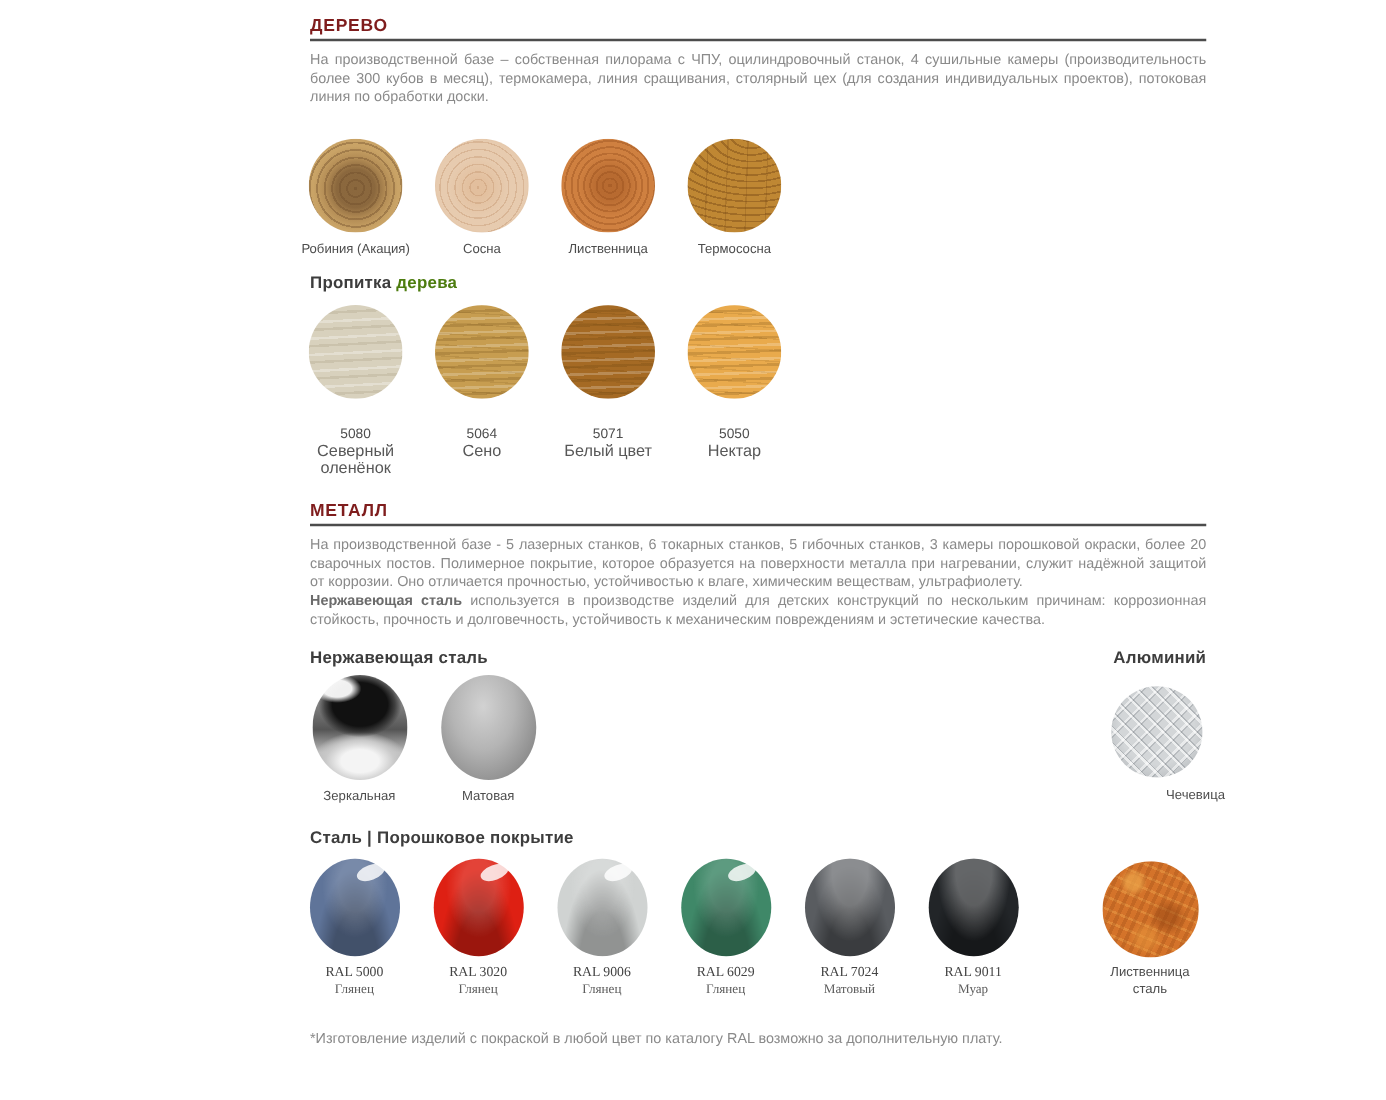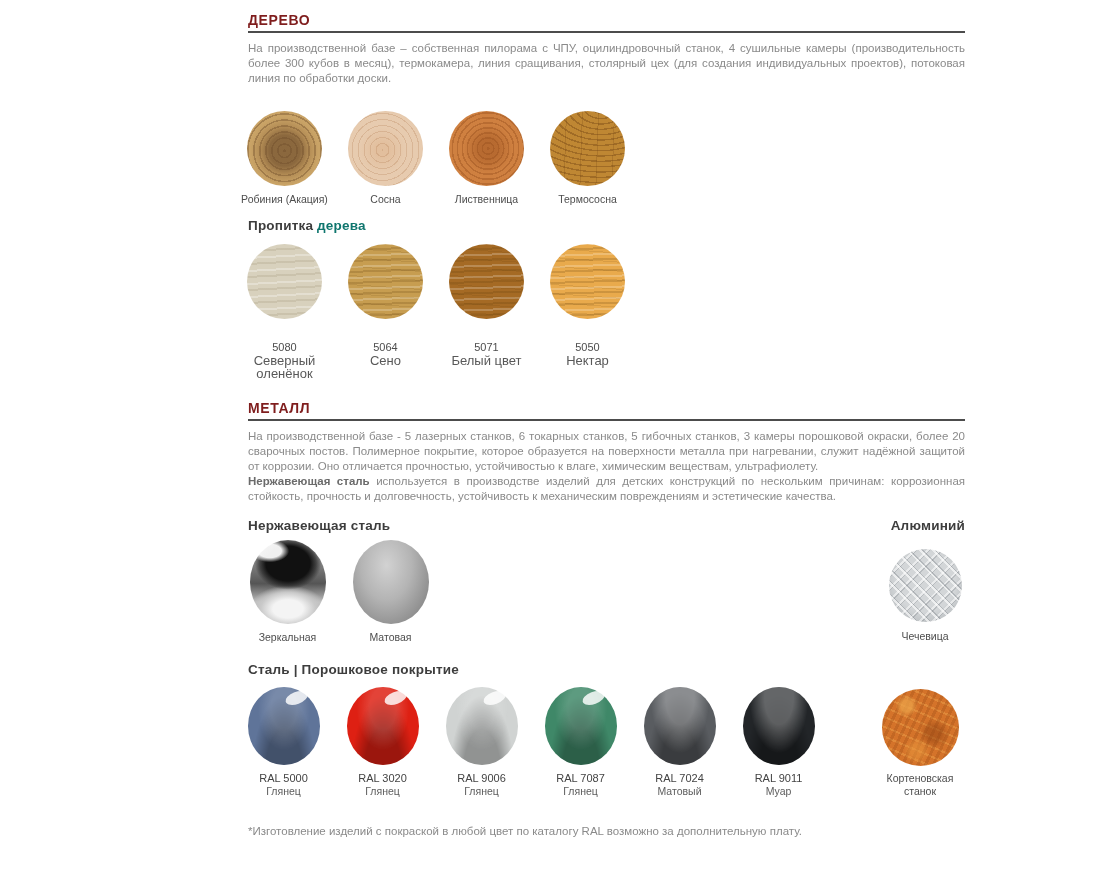--- a/index.html
+++ b/index.html
@@ -15,7 +15,7 @@
   .lead{font-weight:bold;color:#6b6b6b;}
 
   .sub-heading{font-size:13.5px;font-weight:bold;color:#3d3d3d;letter-spacing:.2px;line-height:15px;}
-  .sub-light{color:#0f766e;font-weight:bold;}
+  .sub-light{color:#4d7c0f;font-weight:bold;}
 
   .swatch-row{display:flex;margin-left:-14px;}
   .col{width:101px;text-align:center;flex:0 0 auto;}

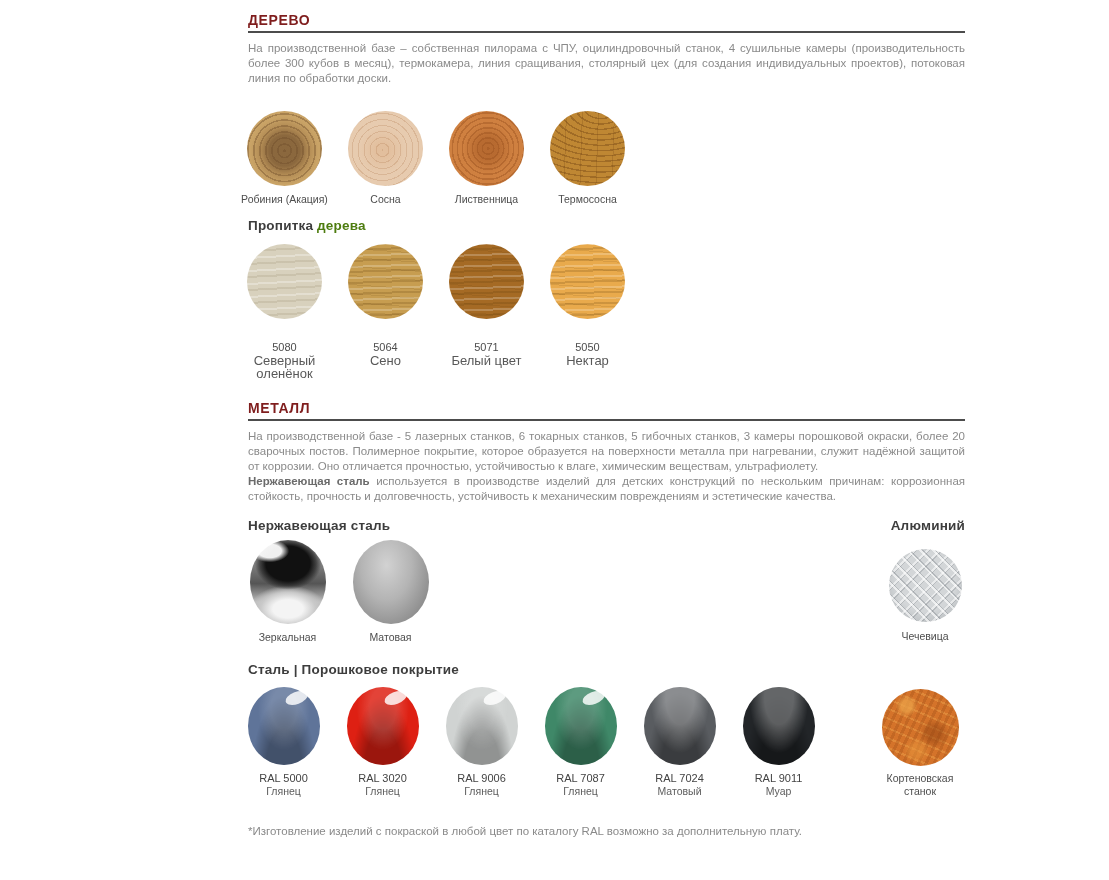--- a/index.html
+++ b/index.html
@@ -103,7 +103,7 @@
   .mt-sphrow{margin-top:7px;}
   .mt-powder{margin-top:18px;}
   .mt-ralrow{margin-top:10px;}
-  .alum-label{margin-top:8px;}
+  .alum-label{margin-top:8px;text-align:right;}
 </style>
 </head>
 <body>

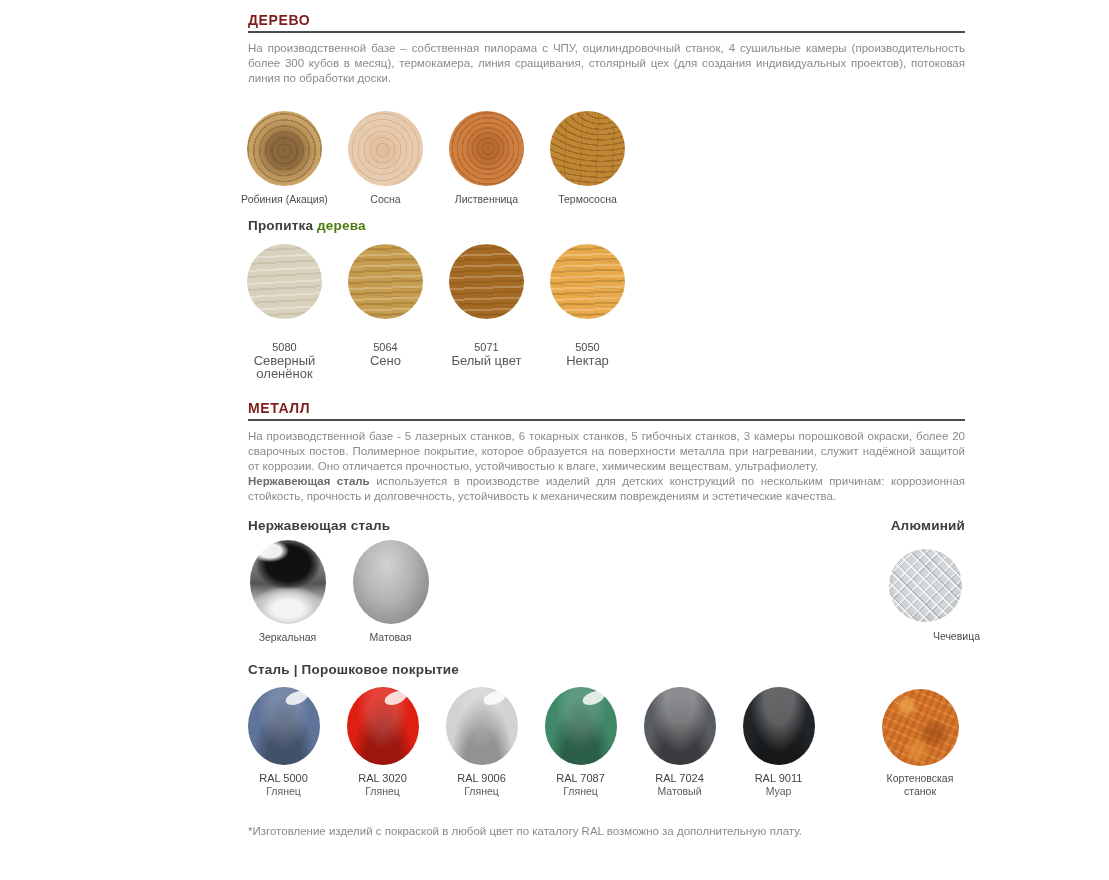--- a/index.html
+++ b/index.html
@@ -19,7 +19,7 @@
 
   .swatch-row{display:flex;margin-left:-14px;}
   .col{width:101px;text-align:center;flex:0 0 auto;}
-  .col-ral{width:99px;text-align:center;flex:0 0 auto;}
+  .col-ral{width:99px;text-align:center;flex:0 0 auto;font-family:Liberation Serif, serif;}
   .col-sph{width:103px;text-align:center;flex:0 0 auto;}
   .col-right{width:110px;text-align:center;flex:0 0 auto;margin-left:auto;margin-right:-15px;}
   .col-right-c{width:110px;text-align:center;flex:0 0 auto;margin-left:auto;margin-right:-10px;}

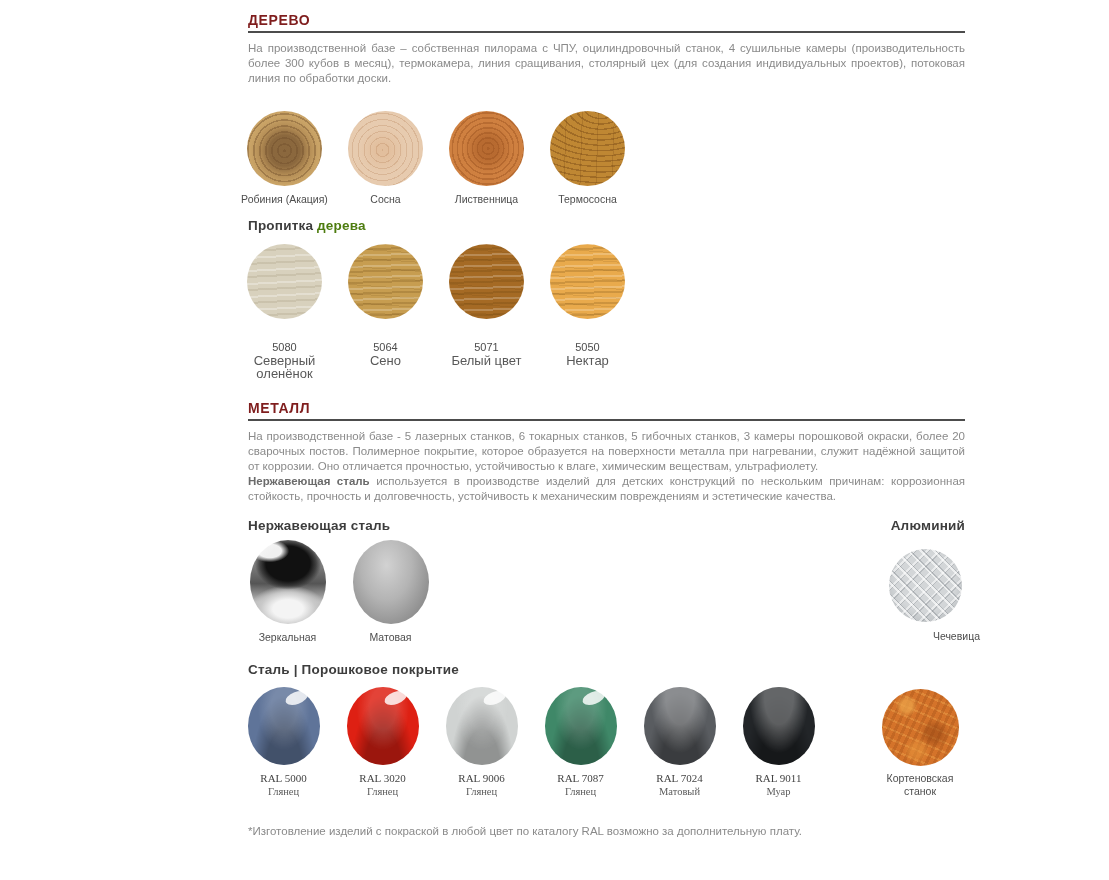--- a/index.html
+++ b/index.html
@@ -210,7 +210,7 @@
       </div>
       <div class="col-ral">
         <div class="sphere gloss" style="background-color: rgb(63, 136, 104);"></div>
-        <div class="ral-code">RAL 7087</div>
+        <div class="ral-code">RAL 6029</div>
         <div class="ral-finish">Глянец</div>
       </div>
       <div class="col-ral">

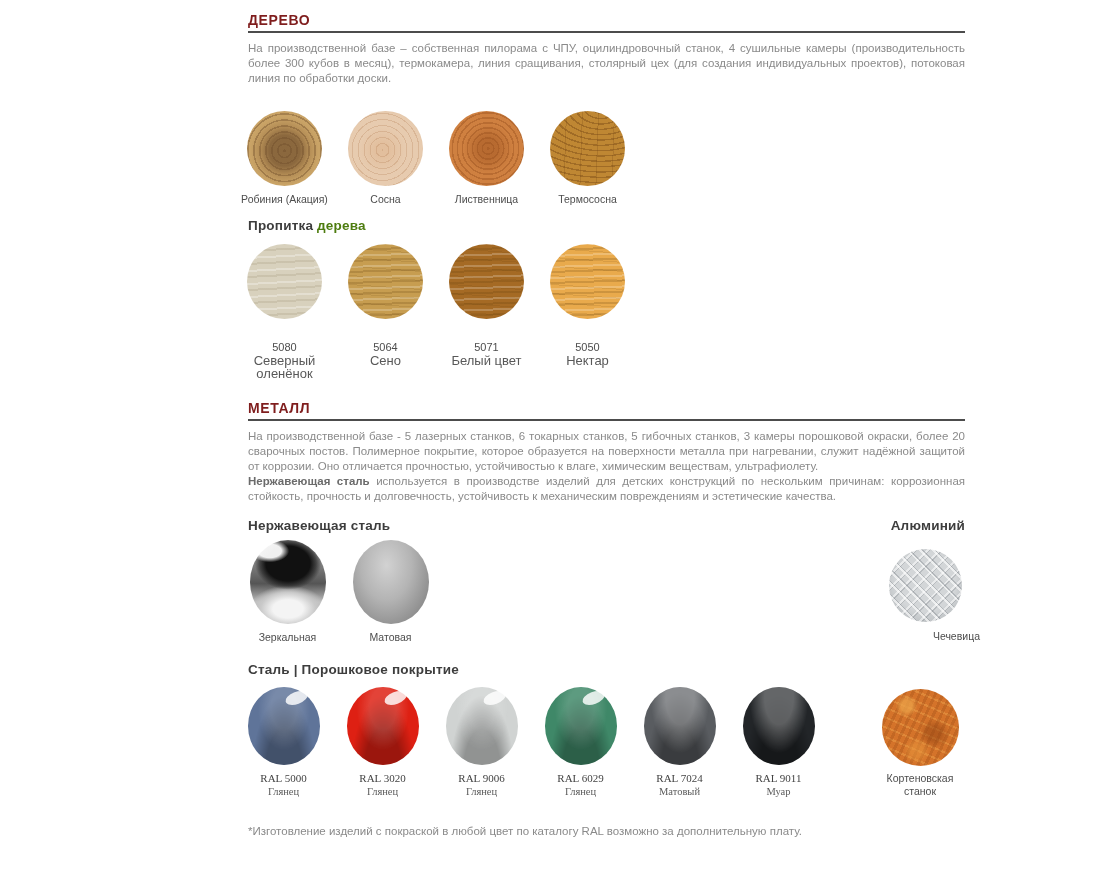--- a/index.html
+++ b/index.html
@@ -225,7 +225,7 @@
       </div>
       <div class="col-right-c">
         <div class="tx-corten" style="background-color: rgb(212, 115, 42);"></div>
-        <div class="corten-name">Кортеновская станок</div>
+        <div class="corten-name">Лиственница сталь</div>
       </div>
     </div>
   </div>

